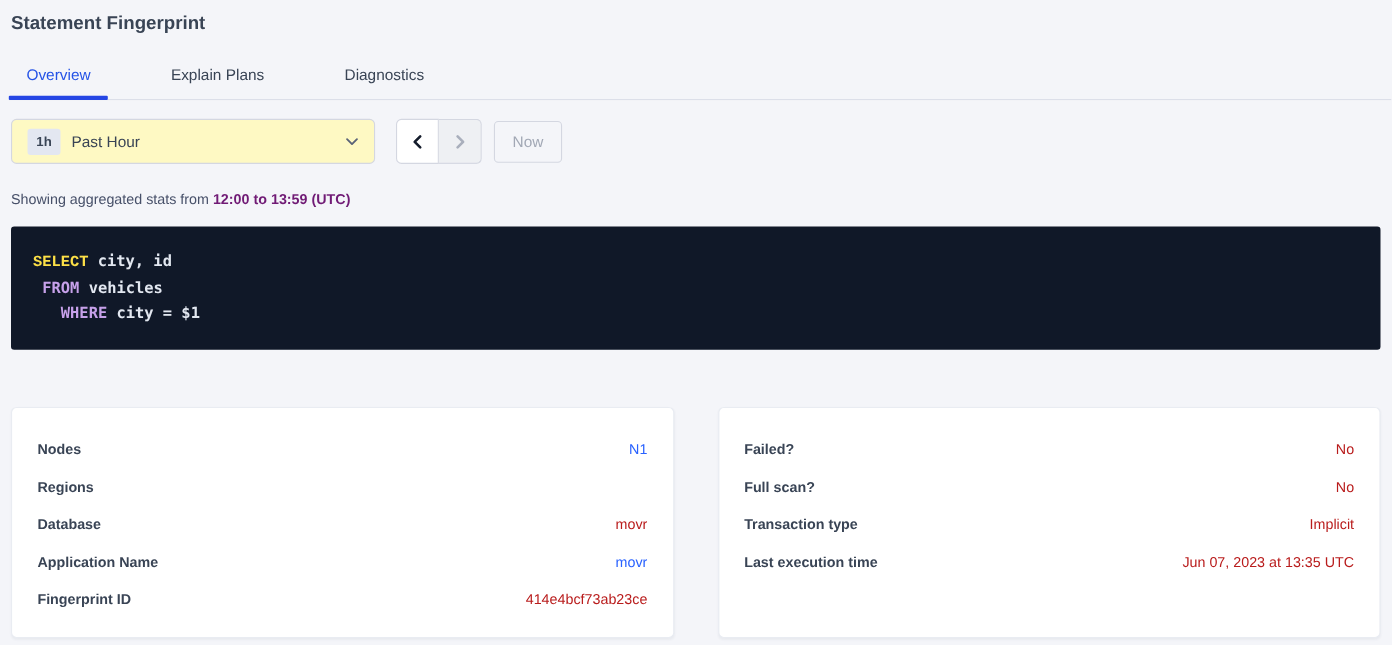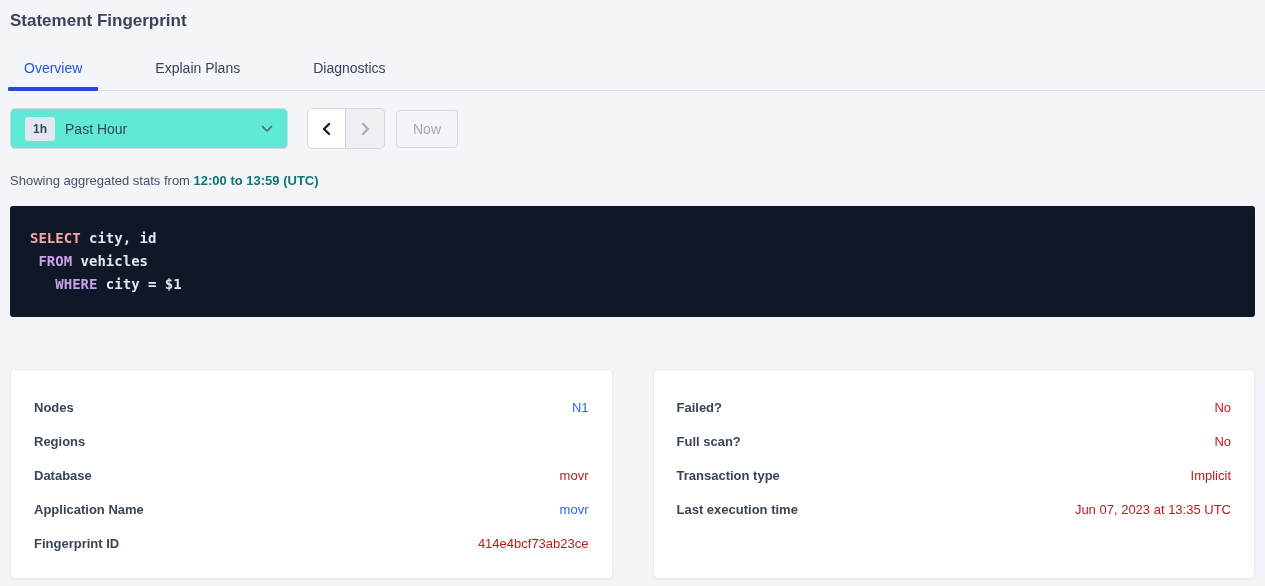--- a/index.html
+++ b/index.html
@@ -23,7 +23,7 @@
 
   
   .toolbar { display:flex; align-items:center; margin-top:17px; height:41px; }
-  .time-picker { width:278px; height:41px; background:#5eead4; border:1px solid #d4d7e1;
+  .time-picker { width:331px; height:41px; background:#fef9c3; border:1px solid #d4d7e1;
          border-radius:5px; display:flex; align-items:center; padding:0 14px; cursor:pointer; }
   .badge { background:#e3e7f1; border-radius:3px; padding:5px 8px; font-size:12px;
          font-weight:bold; color:#394455; margin-right:10px; }

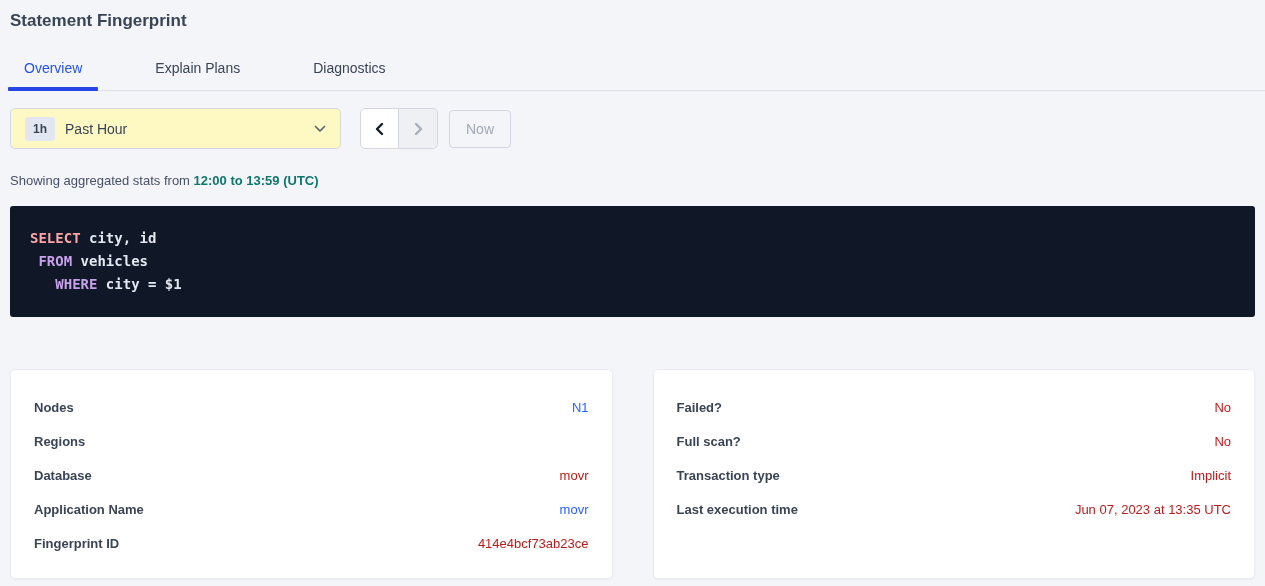--- a/index.html
+++ b/index.html
@@ -40,7 +40,7 @@
 
   
   .caption { margin-top:24px; font-size:13px; line-height:15px; color:#475069; }
-  .caption b { color:#0f766e; }
+  .caption b { color:#701a75; }
 
   
   .sql-box { margin-top:18px; border-radius:3px; padding:21px 20px;

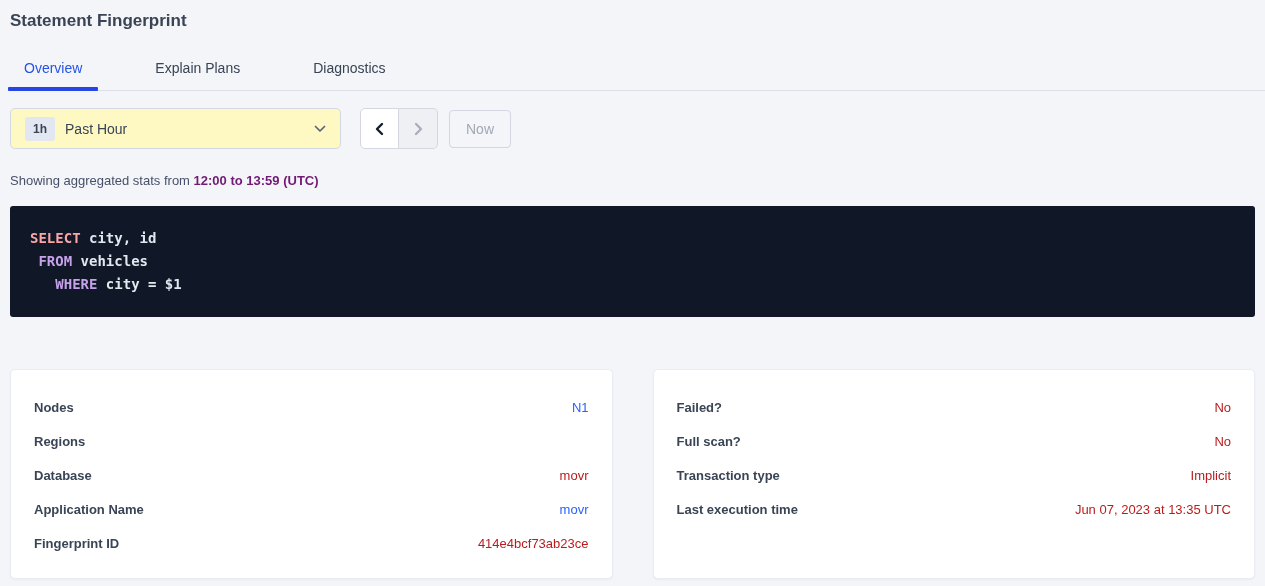--- a/index.html
+++ b/index.html
@@ -95,7 +95,7 @@
   <p class="caption"><span>Showing aggregated stats from </span><b>12:00 to 13:59 (UTC)</b></p>
 
   <div class="sql-box" id="sql-box" style="background: rgb(16, 24, 40); color: rgb(226, 231, 240);">
-      <div class="sql-line"><span style="color: #fca5a5;">SELECT</span><span> city, id</span></div>
+      <div class="sql-line"><span style="color: #fde047; font-family: Liberation Mono, monospace;">SELECT</span><span> city, id</span></div>
       <div class="sql-line"><span style="color: rgb(199, 161, 234);"> FROM</span><span> vehicles</span></div>
       <div class="sql-line"><span style="color: rgb(199, 161, 234);">   WHERE</span><span> city = $1</span></div>
     </div>

